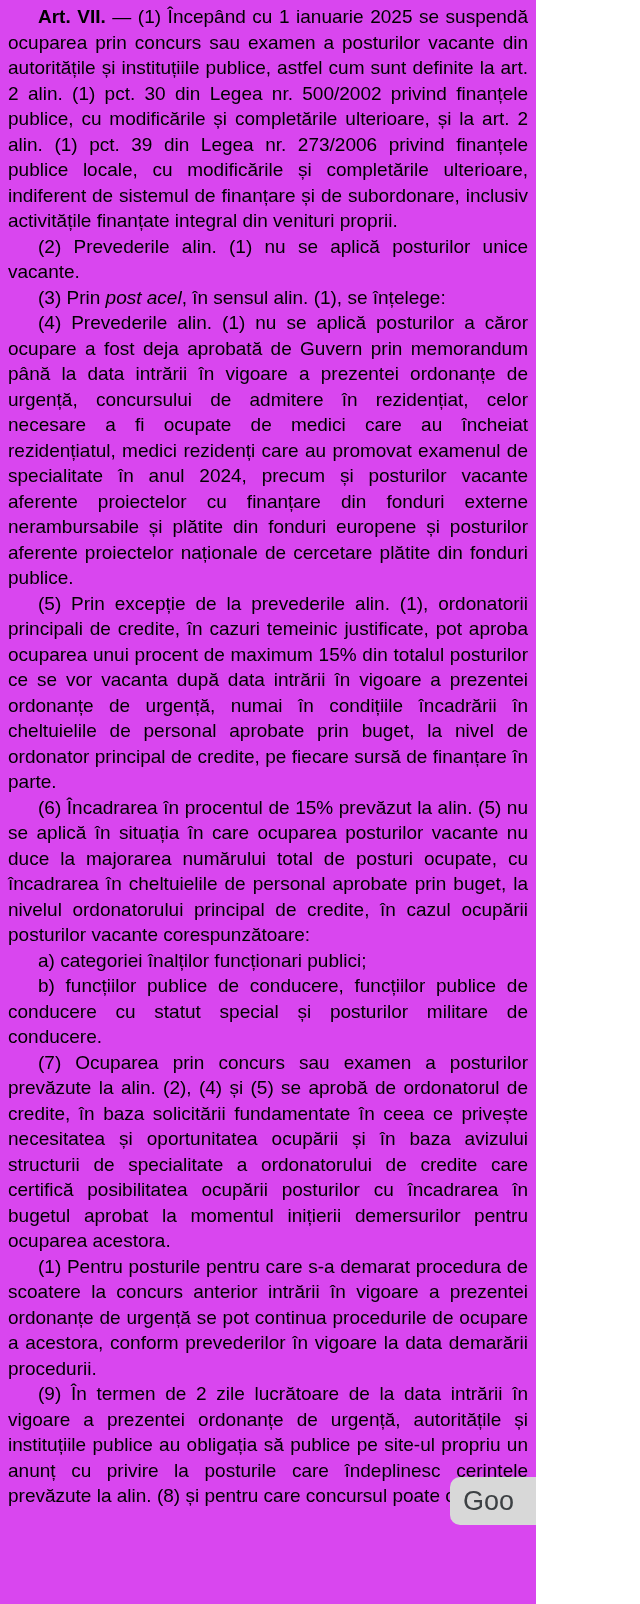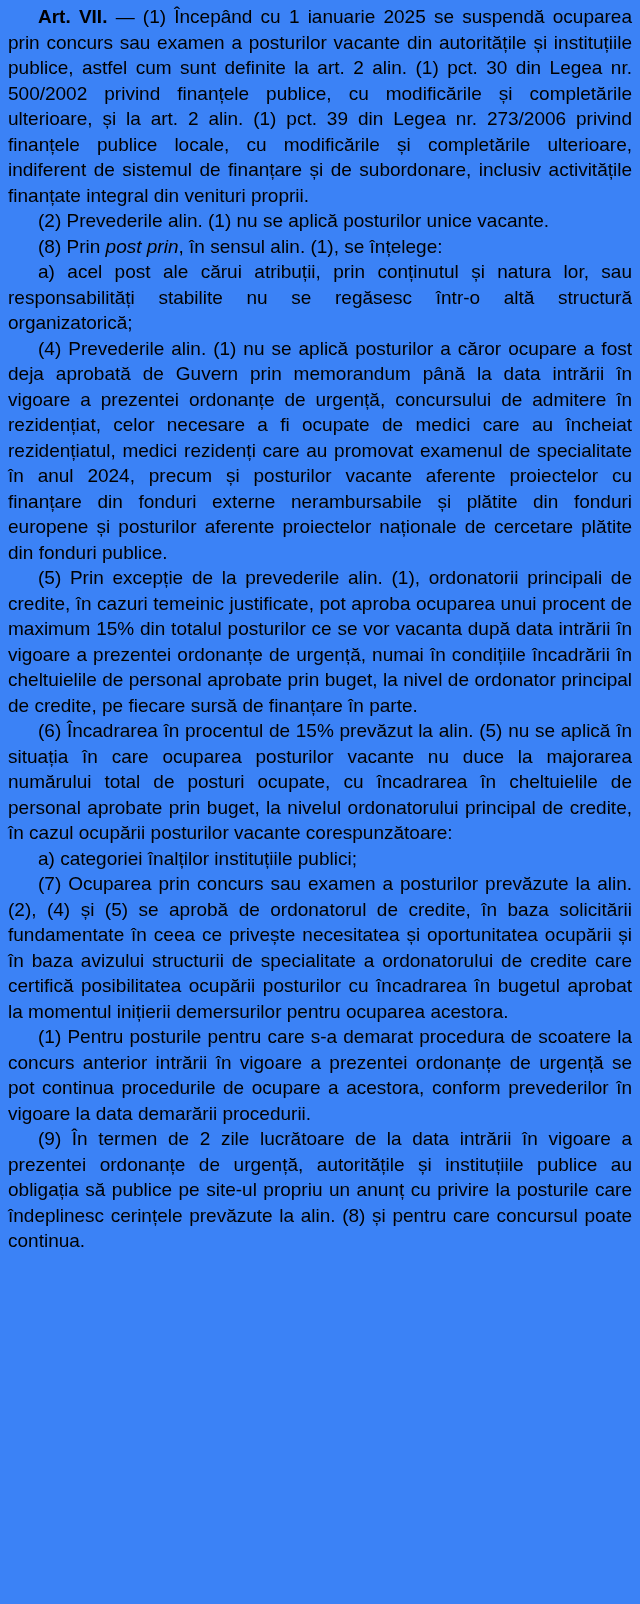--- a/index.html
+++ b/index.html
@@ -9,10 +9,10 @@
   }
   .page {
     position: relative;
-    width: 640px;
+    width: 536px;
     height: 1604px;
     overflow: hidden;
-    background: #3b82f6;
+    background: #d946ef;
     font-family: "Liberation Sans", sans-serif;
     font-size: 19px;
     line-height: 25.5px;

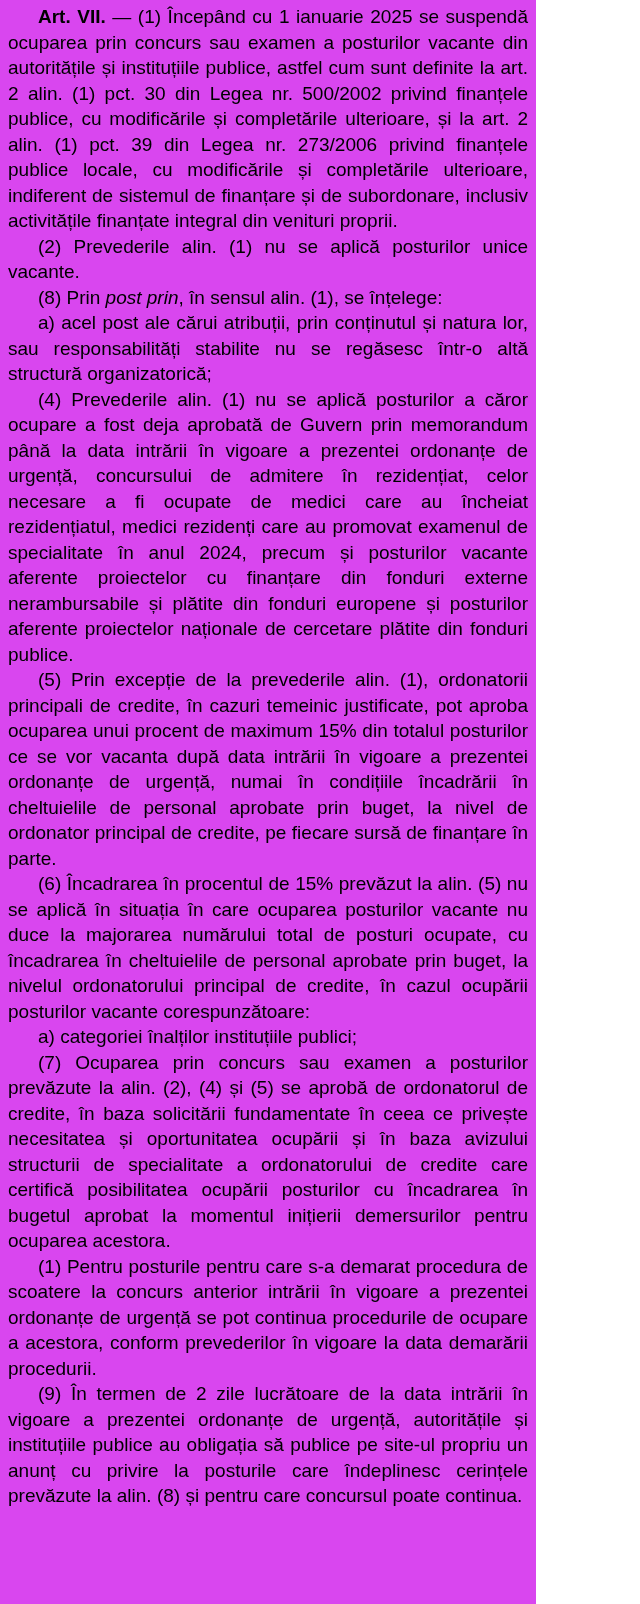--- a/index.html
+++ b/index.html
@@ -55,7 +55,7 @@
   <article class="doc">
       <p class="para"><b>Art. VII.</b><span> — (1) Începând cu 1 ianuarie 2025 se suspendă ocuparea prin concurs sau examen a posturilor vacante din autoritățile și instituțiile publice, astfel cum sunt definite la art. 2 alin. (1) pct. 30 din Legea nr. 500/2002 privind finanțele publice, cu modificările și completările ulterioare, și la art. 2 alin. (1) pct. 39 din Legea nr. 273/2006 privind finanțele publice locale, cu modificările și completările ulterioare, indiferent de sistemul de finanțare și de subordonare, inclusiv activitățile finanțate integral din venituri proprii.</span></p>
       <p class="para"><span>(2) Prevederile alin. (1) nu se aplică posturilor unice vacante.</span></p>
-      <p class="para"><span>(8) Prin </span><i>post prin</i><span>, în sensul alin. (1), se înțelege:</span></p>
+      <p class="para"><span>(3) Prin </span><i>post prin</i><span>, în sensul alin. (1), se înțelege:</span></p>
       <p class="para"><span>a) acel post ale cărui atribuții, prin conținutul și natura lor, sau responsabilități stabilite nu se regăsesc într-o altă structură organizatorică;</span></p>
       <p class="para"><span>(4) Prevederile alin. (1) nu se aplică posturilor a căror ocupare a fost deja aprobată de Guvern prin memorandum până la data intrării în vigoare a prezentei ordonanțe de urgență, concursului de admitere în rezidențiat, celor necesare a fi ocupate de medici care au încheiat rezidențiatul, medici rezidenți care au promovat examenul de specialitate în anul 2024, precum și posturilor vacante aferente proiectelor cu finanțare din fonduri externe nerambursabile și plătite din fonduri europene și posturilor aferente proiectelor naționale de cercetare plătite din fonduri publice.</span></p>
       <p class="para"><span>(5) Prin excepție de la prevederile alin. (1), ordonatorii principali de credite, în cazuri temeinic justificate, pot aproba ocuparea unui procent de maximum 15% din totalul posturilor ce se vor vacanta după data intrării în vigoare a prezentei ordonanțe de urgență, numai în condițiile încadrării în cheltuielile de personal aprobate prin buget, la nivel de ordonator principal de credite, pe fiecare sursă de finanțare în parte.</span></p>

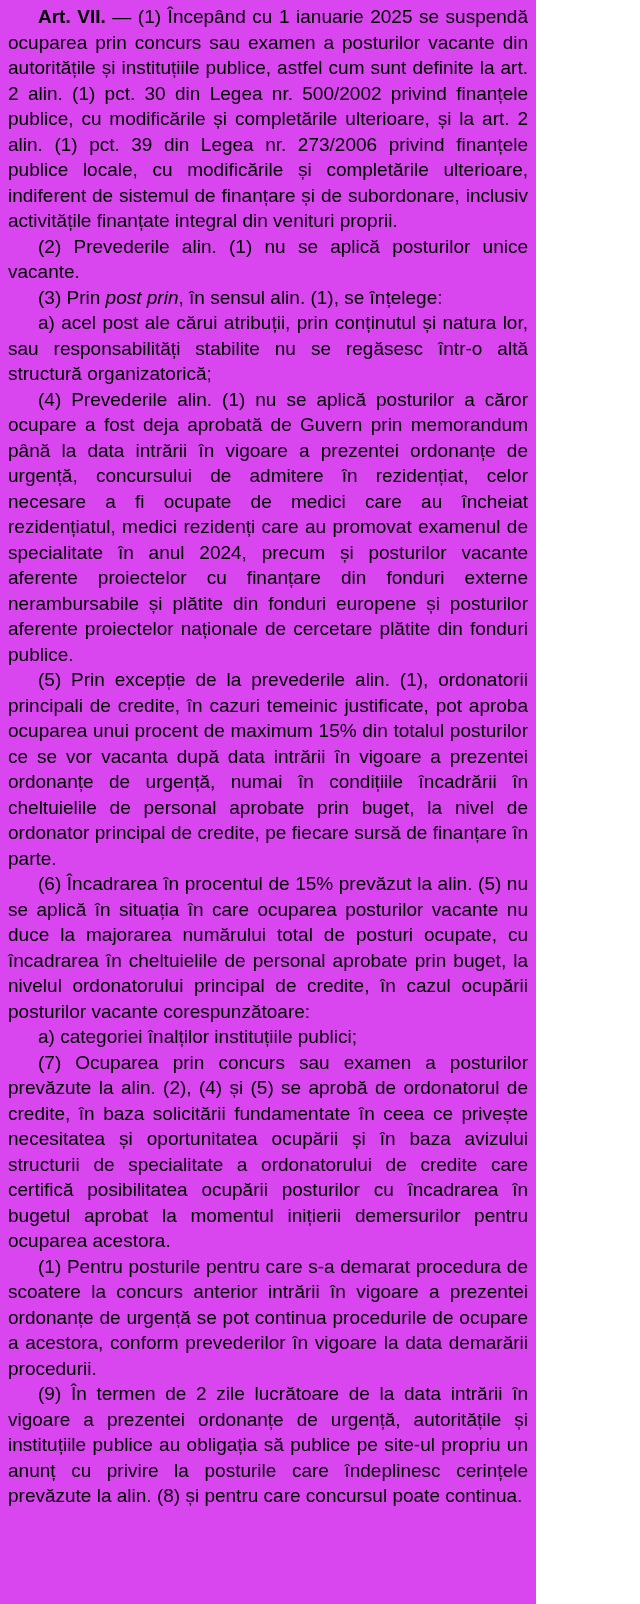--- a/index.html
+++ b/index.html
@@ -55,7 +55,7 @@
   <article class="doc">
       <p class="para"><b>Art. VII.</b><span> — (1) Începând cu 1 ianuarie 2025 se suspendă ocuparea prin concurs sau examen a posturilor vacante din autoritățile și instituțiile publice, astfel cum sunt definite la art. 2 alin. (1) pct. 30 din Legea nr. 500/2002 privind finanțele publice, cu modificările și completările ulterioare, și la art. 2 alin. (1) pct. 39 din Legea nr. 273/2006 privind finanțele publice locale, cu modificările și completările ulterioare, indiferent de sistemul de finanțare și de subordonare, inclusiv activitățile finanțate integral din venituri proprii.</span></p>
       <p class="para"><span>(2) Prevederile alin. (1) nu se aplică posturilor unice vacante.</span></p>
-      <p class="para"><span>(3) Prin </span><i>post prin</i><span>, în sensul alin. (1), se înțelege:</span></p>
+      <p class="para"><span>(3) Prin </span><i>post acel</i><span>, în sensul alin. (1), se înțelege:</span></p>
       <p class="para"><span>a) acel post ale cărui atribuții, prin conținutul și natura lor, sau responsabilități stabilite nu se regăsesc într-o altă structură organizatorică;</span></p>
       <p class="para"><span>(4) Prevederile alin. (1) nu se aplică posturilor a căror ocupare a fost deja aprobată de Guvern prin memorandum până la data intrării în vigoare a prezentei ordonanțe de urgență, concursului de admitere în rezidențiat, celor necesare a fi ocupate de medici care au încheiat rezidențiatul, medici rezidenți care au promovat examenul de specialitate în anul 2024, precum și posturilor vacante aferente proiectelor cu finanțare din fonduri externe nerambursabile și plătite din fonduri europene și posturilor aferente proiectelor naționale de cercetare plătite din fonduri publice.</span></p>
       <p class="para"><span>(5) Prin excepție de la prevederile alin. (1), ordonatorii principali de credite, în cazuri temeinic justificate, pot aproba ocuparea unui procent de maximum 15% din totalul posturilor ce se vor vacanta după data intrării în vigoare a prezentei ordonanțe de urgență, numai în condițiile încadrării în cheltuielile de personal aprobate prin buget, la nivel de ordonator principal de credite, pe fiecare sursă de finanțare în parte.</span></p>

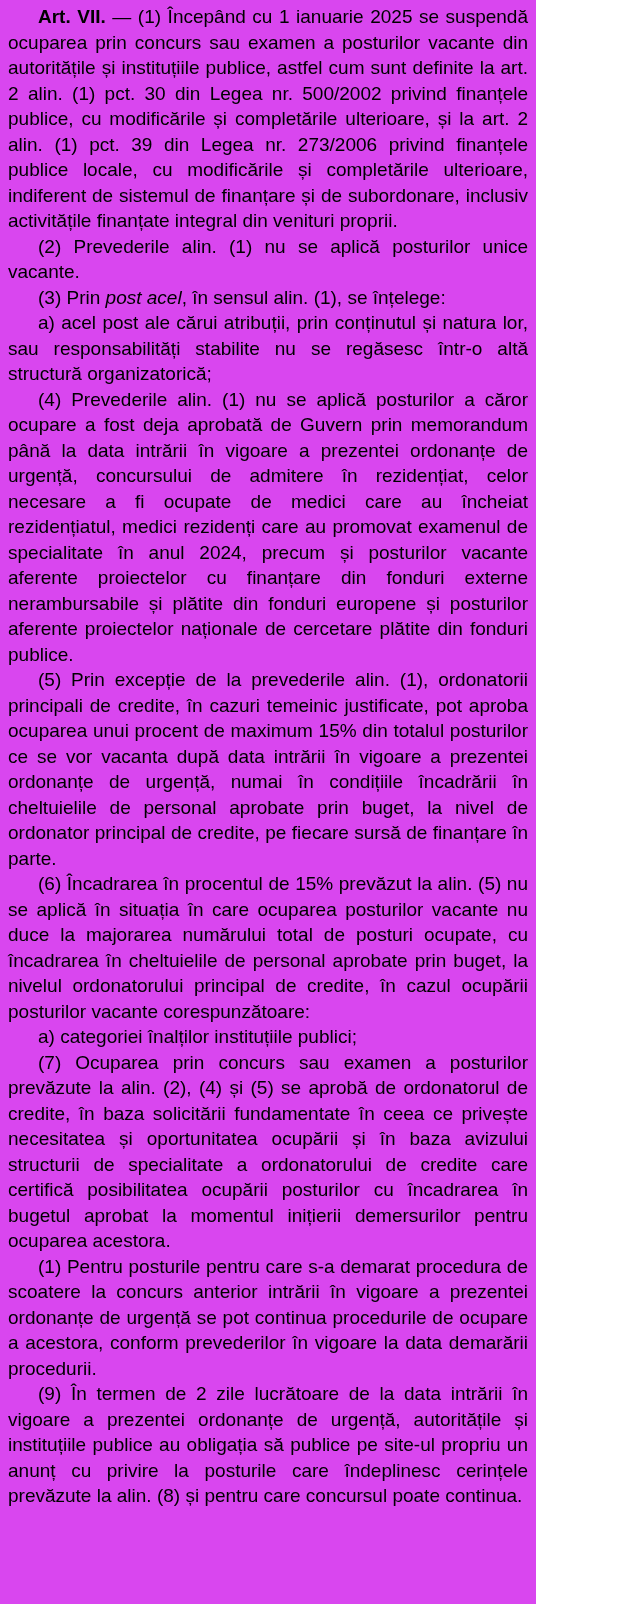--- a/index.html
+++ b/index.html
@@ -56,7 +56,6 @@
       <p class="para"><b>Art. VII.</b><span> — (1) Începând cu 1 ianuarie 2025 se suspendă ocuparea prin concurs sau examen a posturilor vacante din autoritățile și instituțiile publice, astfel cum sunt definite la art. 2 alin. (1) pct. 30 din Legea nr. 500/2002 privind finanțele publice, cu modificările și completările ulterioare, și la art. 2 alin. (1) pct. 39 din Legea nr. 273/2006 privind finanțele publice locale, cu modificările și completările ulterioare, indiferent de sistemul de finanțare și de subordonare, inclusiv activitățile finanțate integral din venituri proprii.</span></p>
       <p class="para"><span>(2) Prevederile alin. (1) nu se aplică posturilor unice vacante.</span></p>
       <p class="para"><span>(3) Prin </span><i>post acel</i><span>, în sensul alin. (1), se înțelege:</span></p>
-      <p class="para"><span>a) acel post ale cărui atribuții, prin conținutul și natura lor, sau responsabilități stabilite nu se regăsesc într-o altă structură organizatorică;</span></p>
       <p class="para"><span>(4) Prevederile alin. (1) nu se aplică posturilor a căror ocupare a fost deja aprobată de Guvern prin memorandum până la data intrării în vigoare a prezentei ordonanțe de urgență, concursului de admitere în rezidențiat, celor necesare a fi ocupate de medici care au încheiat rezidențiatul, medici rezidenți care au promovat examenul de specialitate în anul 2024, precum și posturilor vacante aferente proiectelor cu finanțare din fonduri externe nerambursabile și plătite din fonduri europene și posturilor aferente proiectelor naționale de cercetare plătite din fonduri publice.</span></p>
       <p class="para"><span>(5) Prin excepție de la prevederile alin. (1), ordonatorii principali de credite, în cazuri temeinic justificate, pot aproba ocuparea unui procent de maximum 15% din totalul posturilor ce se vor vacanta după data intrării în vigoare a prezentei ordonanțe de urgență, numai în condițiile încadrării în cheltuielile de personal aprobate prin buget, la nivel de ordonator principal de credite, pe fiecare sursă de finanțare în parte.</span></p>
       <p class="para"><span>(6) Încadrarea în procentul de 15% prevăzut la alin. (5) nu se aplică în situația în care ocuparea posturilor vacante nu duce la majorarea numărului total de posturi ocupate, cu încadrarea în cheltuielile de personal aprobate prin buget, la nivelul ordonatorului principal de credite, în cazul ocupării posturilor vacante corespunzătoare:</span></p>

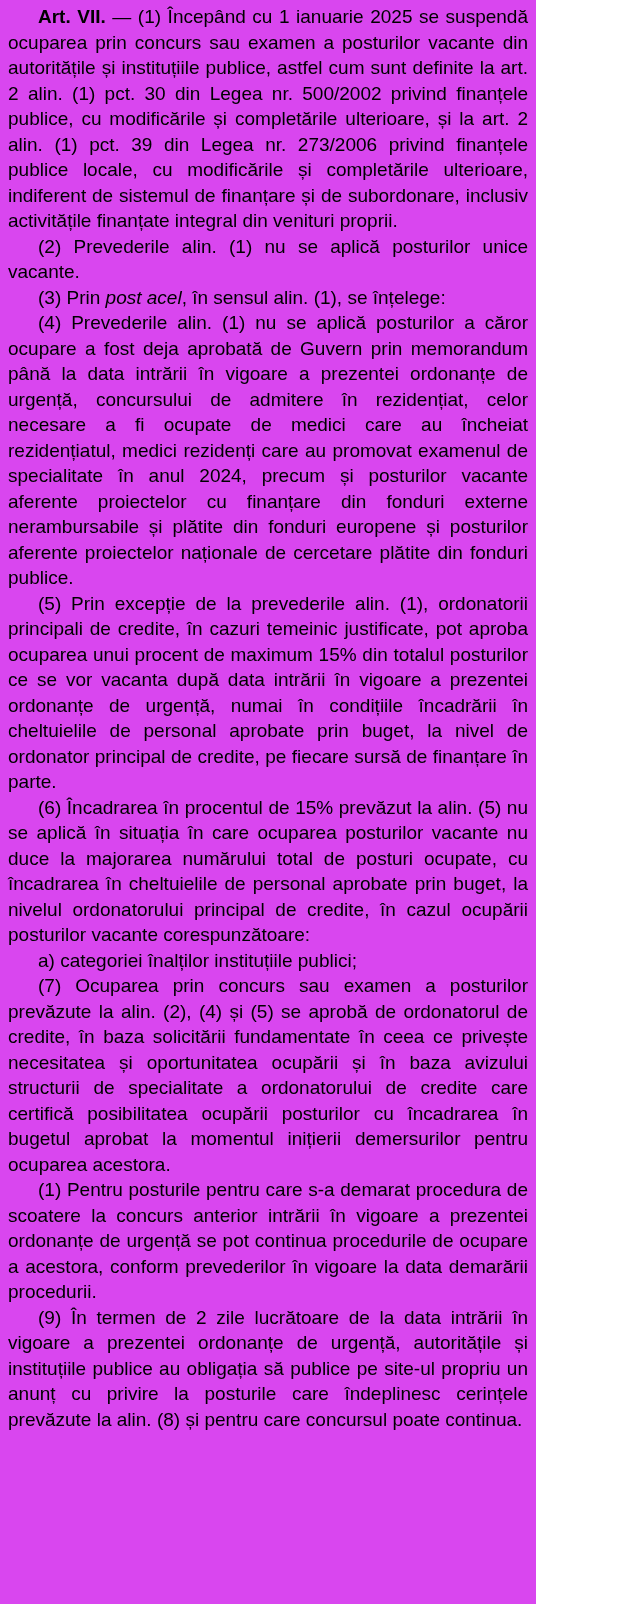--- a/index.html
+++ b/index.html
@@ -59,7 +59,7 @@
       <p class="para"><span>(4) Prevederile alin. (1) nu se aplică posturilor a căror ocupare a fost deja aprobată de Guvern prin memorandum până la data intrării în vigoare a prezentei ordonanțe de urgență, concursului de admitere în rezidențiat, celor necesare a fi ocupate de medici care au încheiat rezidențiatul, medici rezidenți care au promovat examenul de specialitate în anul 2024, precum și posturilor vacante aferente proiectelor cu finanțare din fonduri externe nerambursabile și plătite din fonduri europene și posturilor aferente proiectelor naționale de cercetare plătite din fonduri publice.</span></p>
       <p class="para"><span>(5) Prin excepție de la prevederile alin. (1), ordonatorii principali de credite, în cazuri temeinic justificate, pot aproba ocuparea unui procent de maximum 15% din totalul posturilor ce se vor vacanta după data intrării în vigoare a prezentei ordonanțe de urgență, numai în condițiile încadrării în cheltuielile de personal aprobate prin buget, la nivel de ordonator principal de credite, pe fiecare sursă de finanțare în parte.</span></p>
       <p class="para"><span>(6) Încadrarea în procentul de 15% prevăzut la alin. (5) nu se aplică în situația în care ocuparea posturilor vacante nu duce la majorarea numărului total de posturi ocupate, cu încadrarea în cheltuielile de personal aprobate prin buget, la nivelul ordonatorului principal de credite, în cazul ocupării posturilor vacante corespunzătoare:</span></p>
-      <p class="para"><span>a) categoriei înalților instituțiile publici;</span></p>
+      <p class="para"><span>a) categoriei înalților funcționari publici;</span></p>
       <p class="para"><span>(7) Ocuparea prin concurs sau examen a posturilor prevăzute la alin. (2), (4) și (5) se aprobă de ordonatorul de credite, în baza solicitării fundamentate în ceea ce privește necesitatea și oportunitatea ocupării și în baza avizului structurii de specialitate a ordonatorului de credite care certifică posibilitatea ocupării posturilor cu încadrarea în bugetul aprobat la momentul inițierii demersurilor pentru ocuparea acestora.</span></p>
       <p class="para"><span>(1) Pentru posturile pentru care s-a demarat procedura de scoatere la concurs anterior intrării în vigoare a prezentei ordonanțe de urgență se pot continua procedurile de ocupare a acestora, conform prevederilor în vigoare la data demarării procedurii.</span></p>
       <p class="para"><span>(9) În termen de 2 zile lucrătoare de la data intrării în vigoare a prezentei ordonanțe de urgență, autoritățile și instituțiile publice au obligația să publice pe site-ul propriu un anunț cu privire la posturile care îndeplinesc cerințele prevăzute la alin. (8) și pentru care concursul poate continua.</span></p>

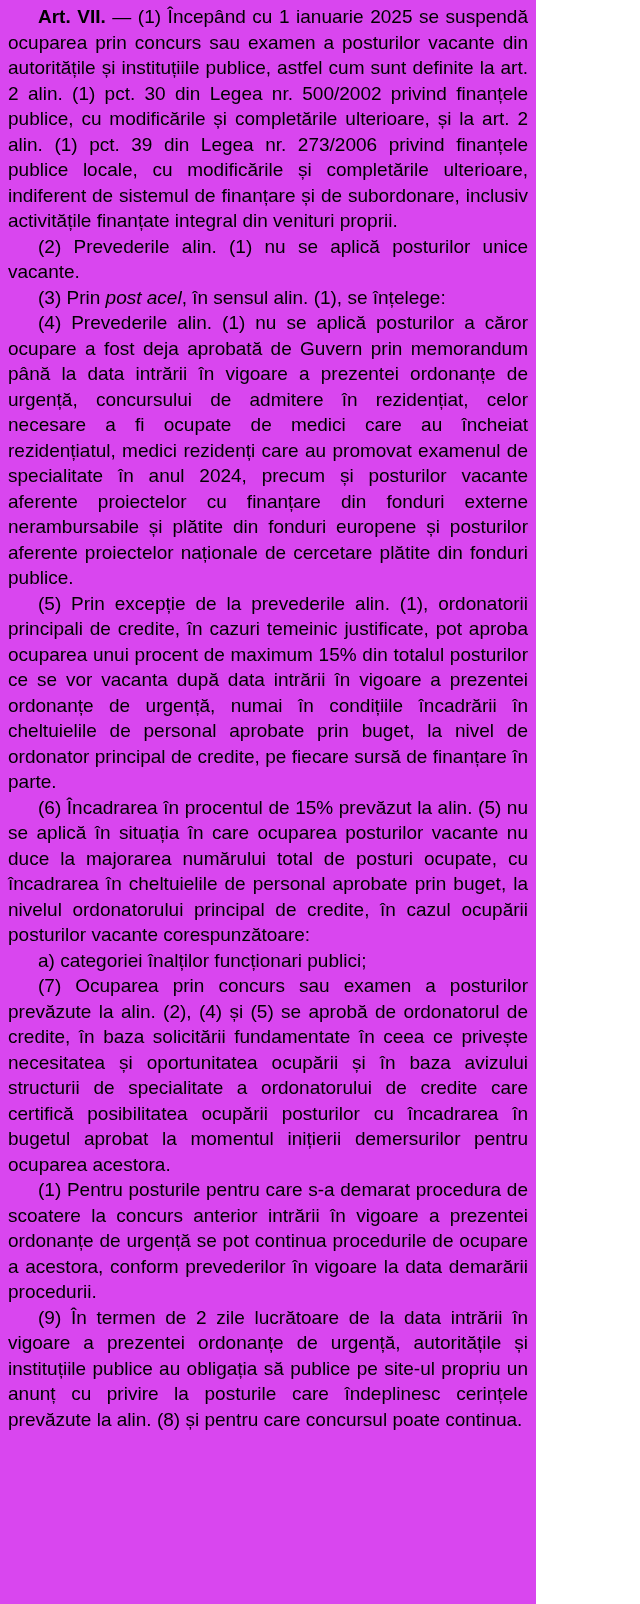--- a/index.html
+++ b/index.html
@@ -60,6 +60,7 @@
       <p class="para"><span>(5) Prin excepție de la prevederile alin. (1), ordonatorii principali de credite, în cazuri temeinic justificate, pot aproba ocuparea unui procent de maximum 15% din totalul posturilor ce se vor vacanta după data intrării în vigoare a prezentei ordonanțe de urgență, numai în condițiile încadrării în cheltuielile de personal aprobate prin buget, la nivel de ordonator principal de credite, pe fiecare sursă de finanțare în parte.</span></p>
       <p class="para"><span>(6) Încadrarea în procentul de 15% prevăzut la alin. (5) nu se aplică în situația în care ocuparea posturilor vacante nu duce la majorarea numărului total de posturi ocupate, cu încadrarea în cheltuielile de personal aprobate prin buget, la nivelul ordonatorului principal de credite, în cazul ocupării posturilor vacante corespunzătoare:</span></p>
       <p class="para"><span>a) categoriei înalților funcționari publici;</span></p>
+      <p class="para"><span>b) funcțiilor publice de conducere, funcțiilor publice de conducere cu statut special și posturilor militare de conducere.</span></p>
       <p class="para"><span>(7) Ocuparea prin concurs sau examen a posturilor prevăzute la alin. (2), (4) și (5) se aprobă de ordonatorul de credite, în baza solicitării fundamentate în ceea ce privește necesitatea și oportunitatea ocupării și în baza avizului structurii de specialitate a ordonatorului de credite care certifică posibilitatea ocupării posturilor cu încadrarea în bugetul aprobat la momentul inițierii demersurilor pentru ocuparea acestora.</span></p>
       <p class="para"><span>(1) Pentru posturile pentru care s-a demarat procedura de scoatere la concurs anterior intrării în vigoare a prezentei ordonanțe de urgență se pot continua procedurile de ocupare a acestora, conform prevederilor în vigoare la data demarării procedurii.</span></p>
       <p class="para"><span>(9) În termen de 2 zile lucrătoare de la data intrării în vigoare a prezentei ordonanțe de urgență, autoritățile și instituțiile publice au obligația să publice pe site-ul propriu un anunț cu privire la posturile care îndeplinesc cerințele prevăzute la alin. (8) și pentru care concursul poate continua.</span></p>

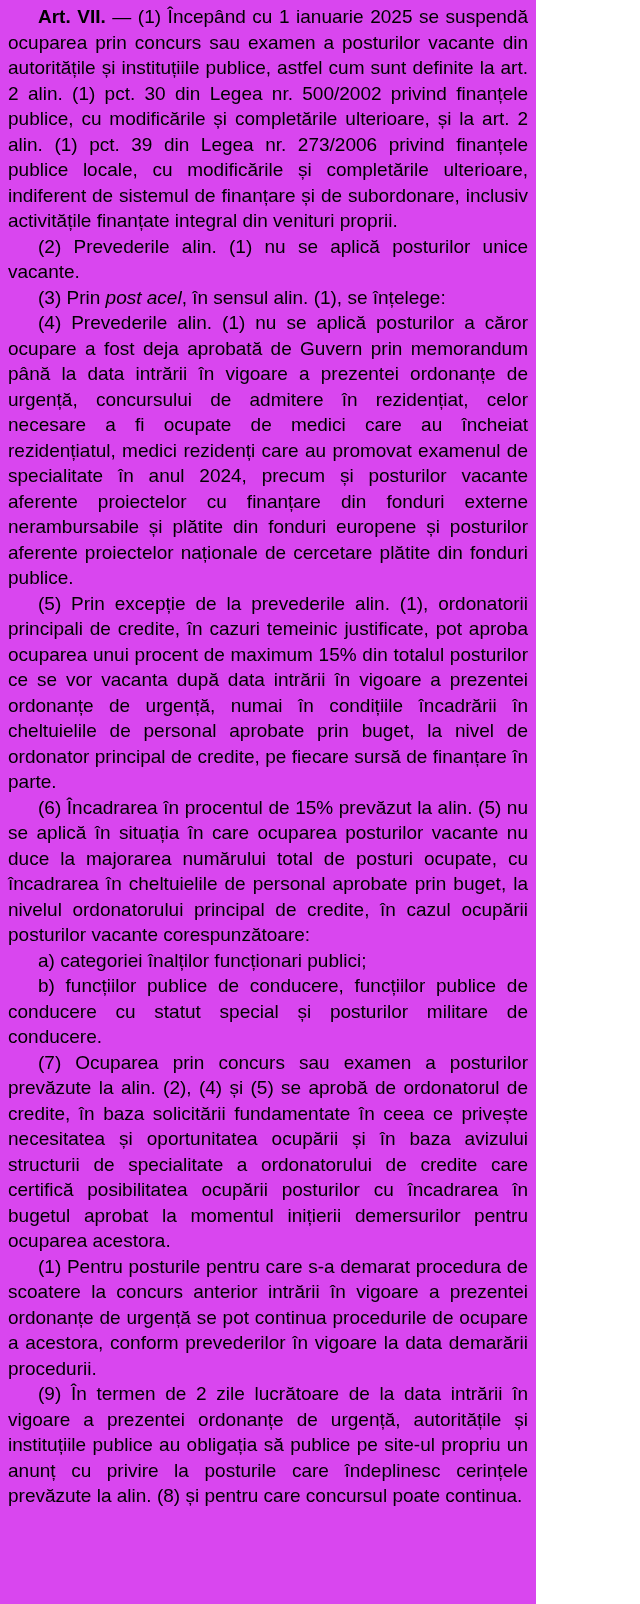--- a/index.html
+++ b/index.html
@@ -65,6 +65,9 @@
       <p class="para"><span>(1) Pentru posturile pentru care s-a demarat procedura de scoatere la concurs anterior intrării în vigoare a prezentei ordonanțe de urgență se pot continua procedurile de ocupare a acestora, conform prevederilor în vigoare la data demarării procedurii.</span></p>
       <p class="para"><span>(9) În termen de 2 zile lucrătoare de la data intrării în vigoare a prezentei ordonanțe de urgență, autoritățile și instituțiile publice au obligația să publice pe site-ul propriu un anunț cu privire la posturile care îndeplinesc cerințele prevăzute la alin. (8) și pentru care concursul poate continua.</span></p>
     </article>
+  <div class="widget">
+    <span class="widget-label">Goo</span>
+  </div>
 </div>
 
 </body></html>

